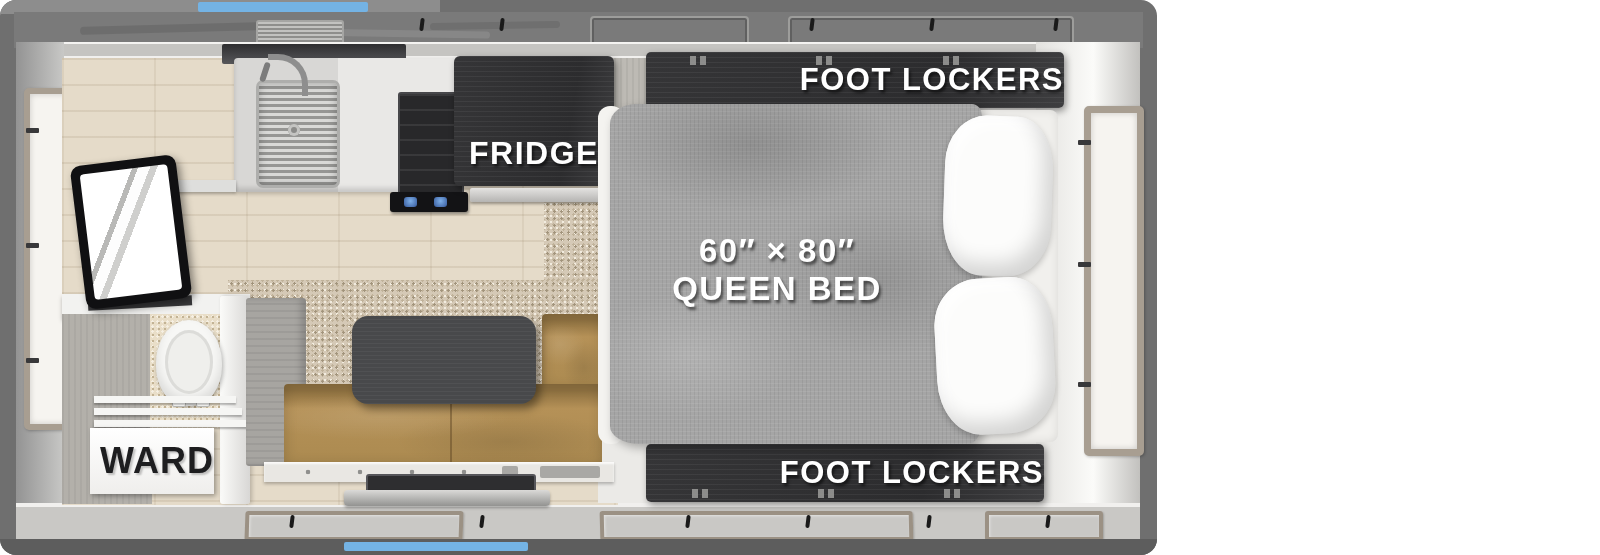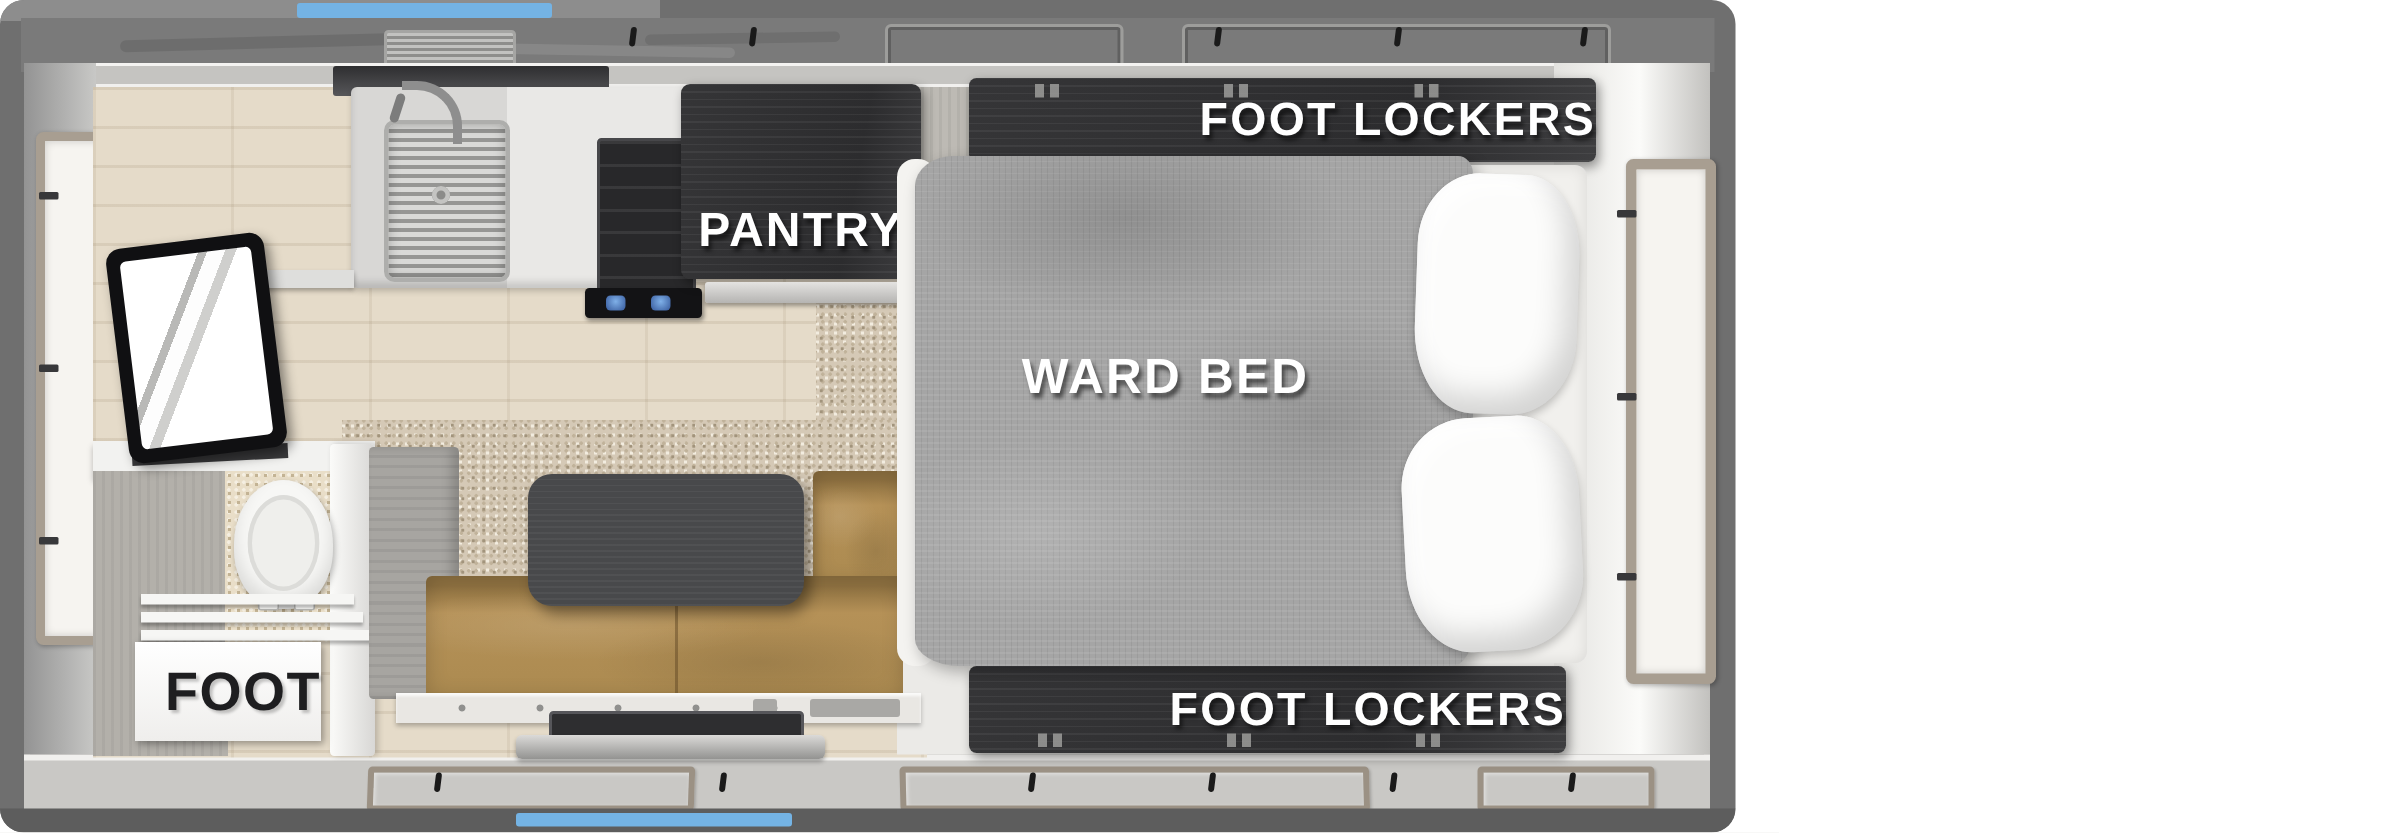--- a/index.html
+++ b/index.html
@@ -176,7 +176,7 @@
                 box-shadow:0 2px 3px rgba(0,0,0,.3);"></div>
 
     <div class="a cab" style="left:454px;top:56px;width:160px;height:130px;display:flex;align-items:flex-end;justify-content:center;">
-      <span class="lbl" style="font-size:32px;margin-bottom:14px;">PANTRY</span>
+      <span class="lbl" style="font-size:32px;margin-bottom:14px;">FRIDGE</span>
     </div>
     <div class="a" style="left:470px;top:188px;width:130px;height:14px;border-radius:2px;
                 background:linear-gradient(180deg,#e4e3e1,#b5b4b2);box-shadow:0 2px 3px rgba(0,0,0,.35);"></div>

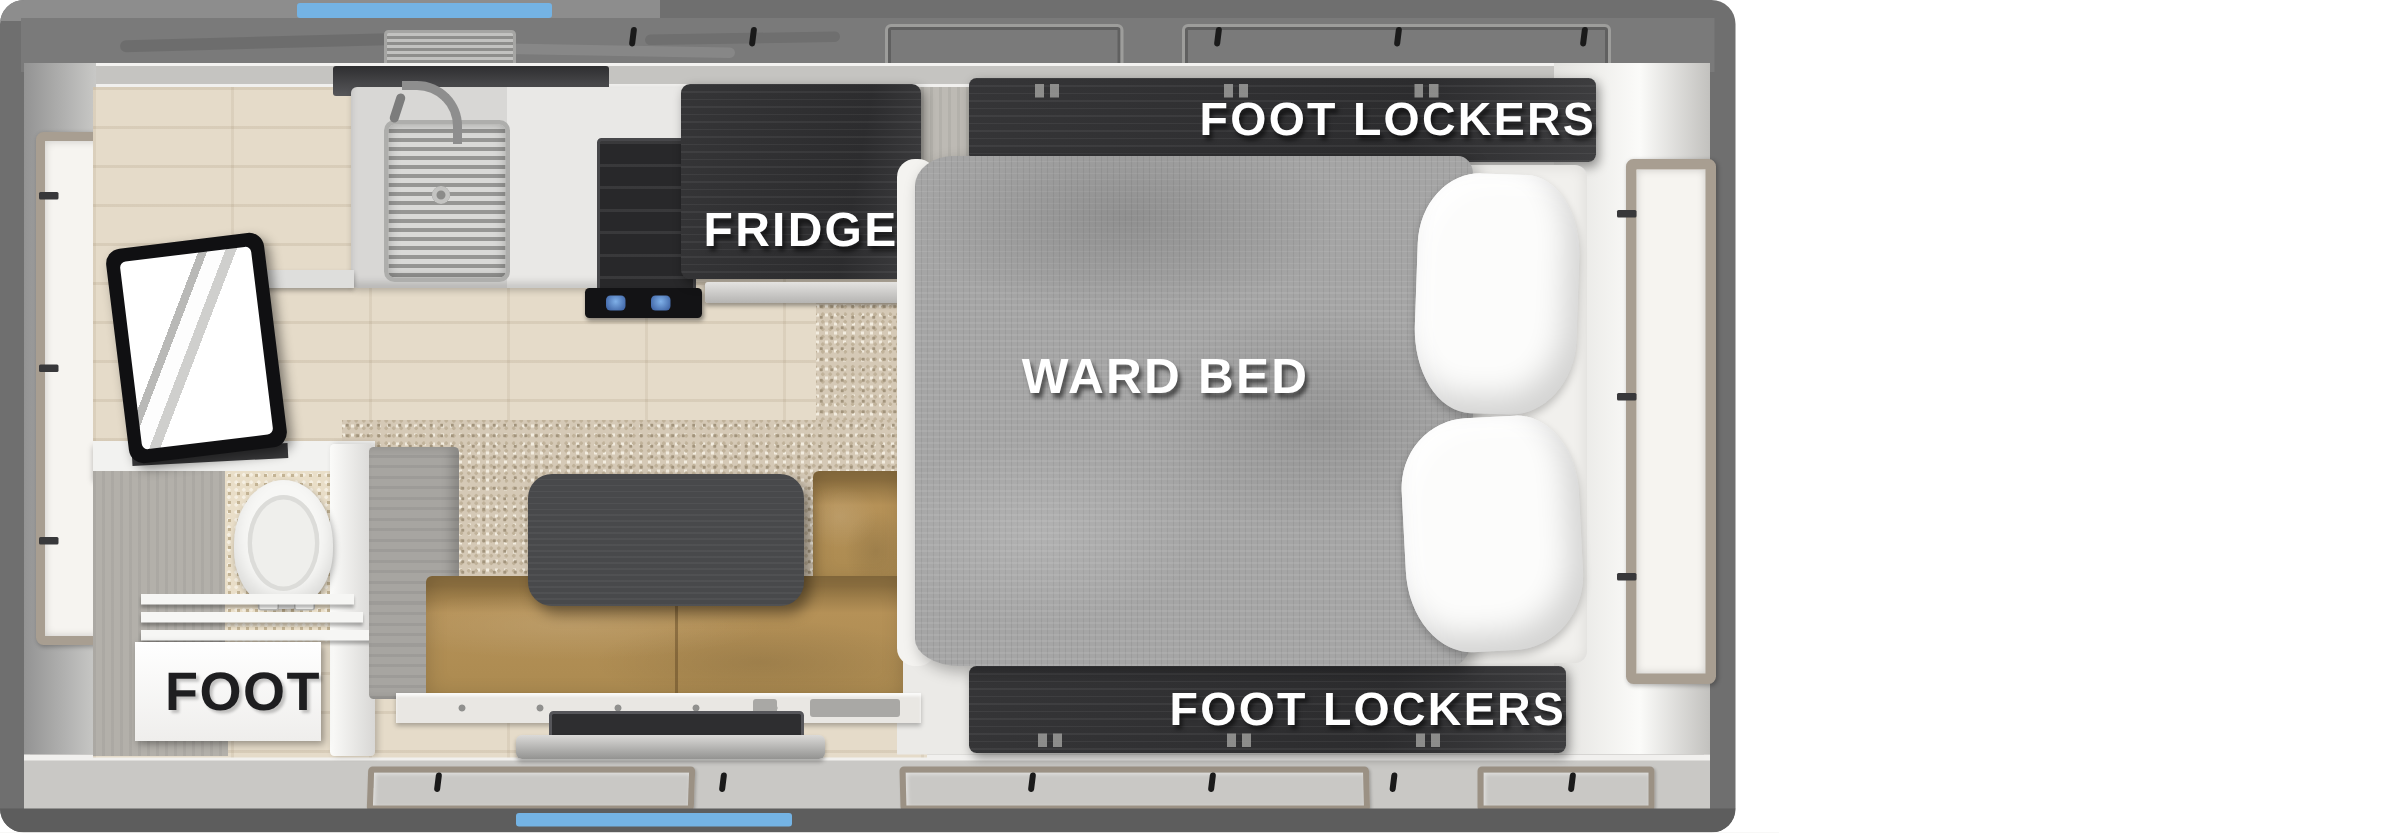--- a/index.html
+++ b/index.html
@@ -228,6 +228,7 @@
     <div class="a pillow" style="left:944px;top:116px;width:108px;height:160px;transform:rotate(2deg);"></div>
     <div class="a pillow" style="left:936px;top:278px;width:118px;height:156px;transform:rotate(-3deg);"></div>
     <div class="a" style="left:612px;top:232px;width:330px;text-align:center;line-height:38px;">
+      <div class="lbl" style="font-size:33px;">60″ × 80″</div>
       <div class="lbl" style="font-size:33px;">WARD BED</div>
     </div>
 

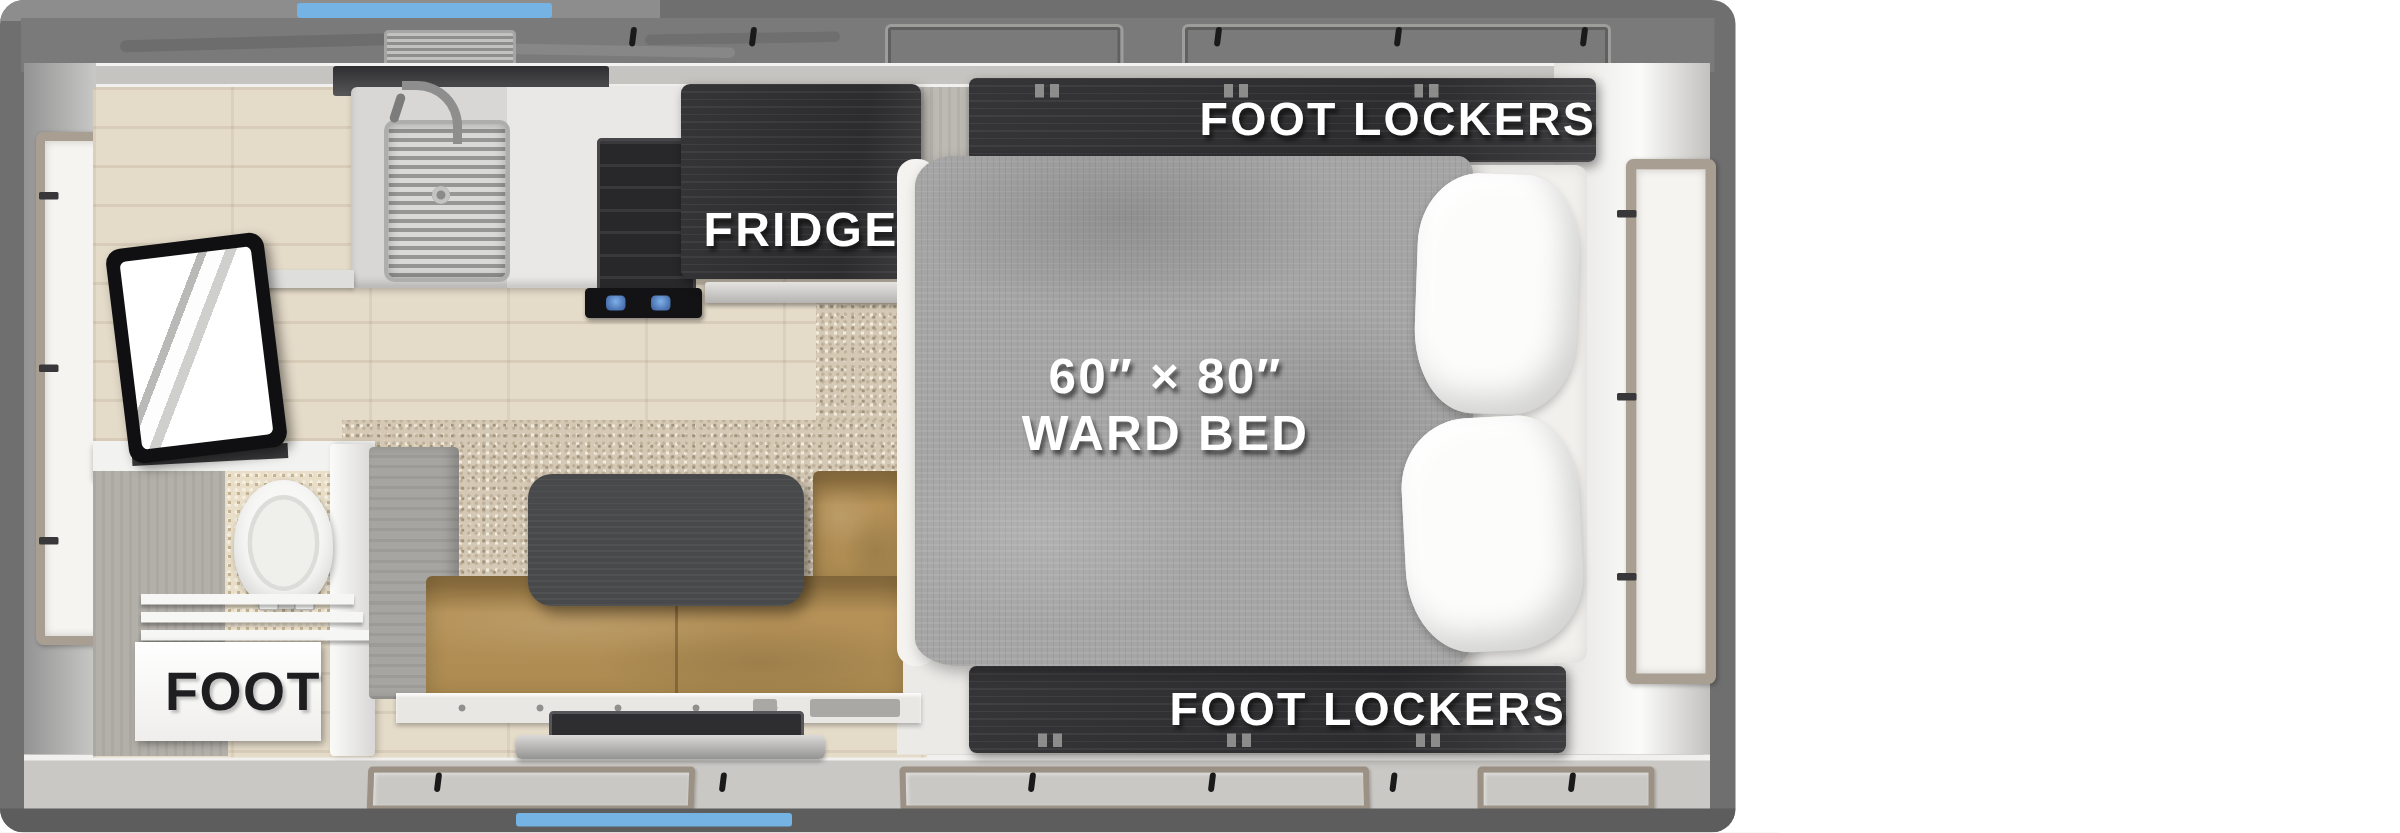--- a/index.html
+++ b/index.html
@@ -229,7 +229,7 @@
     <div class="a pillow" style="left:936px;top:278px;width:118px;height:156px;transform:rotate(-3deg);"></div>
     <div class="a" style="left:612px;top:232px;width:330px;text-align:center;line-height:38px;">
       <div class="lbl" style="font-size:33px;">60″ × 80″</div>
-      <div class="lbl" style="font-size:33px;">WARD BED</div>
+      <div class="lbl" style="font-size:33px;">QUEEN BED</div>
     </div>
 
   </div>

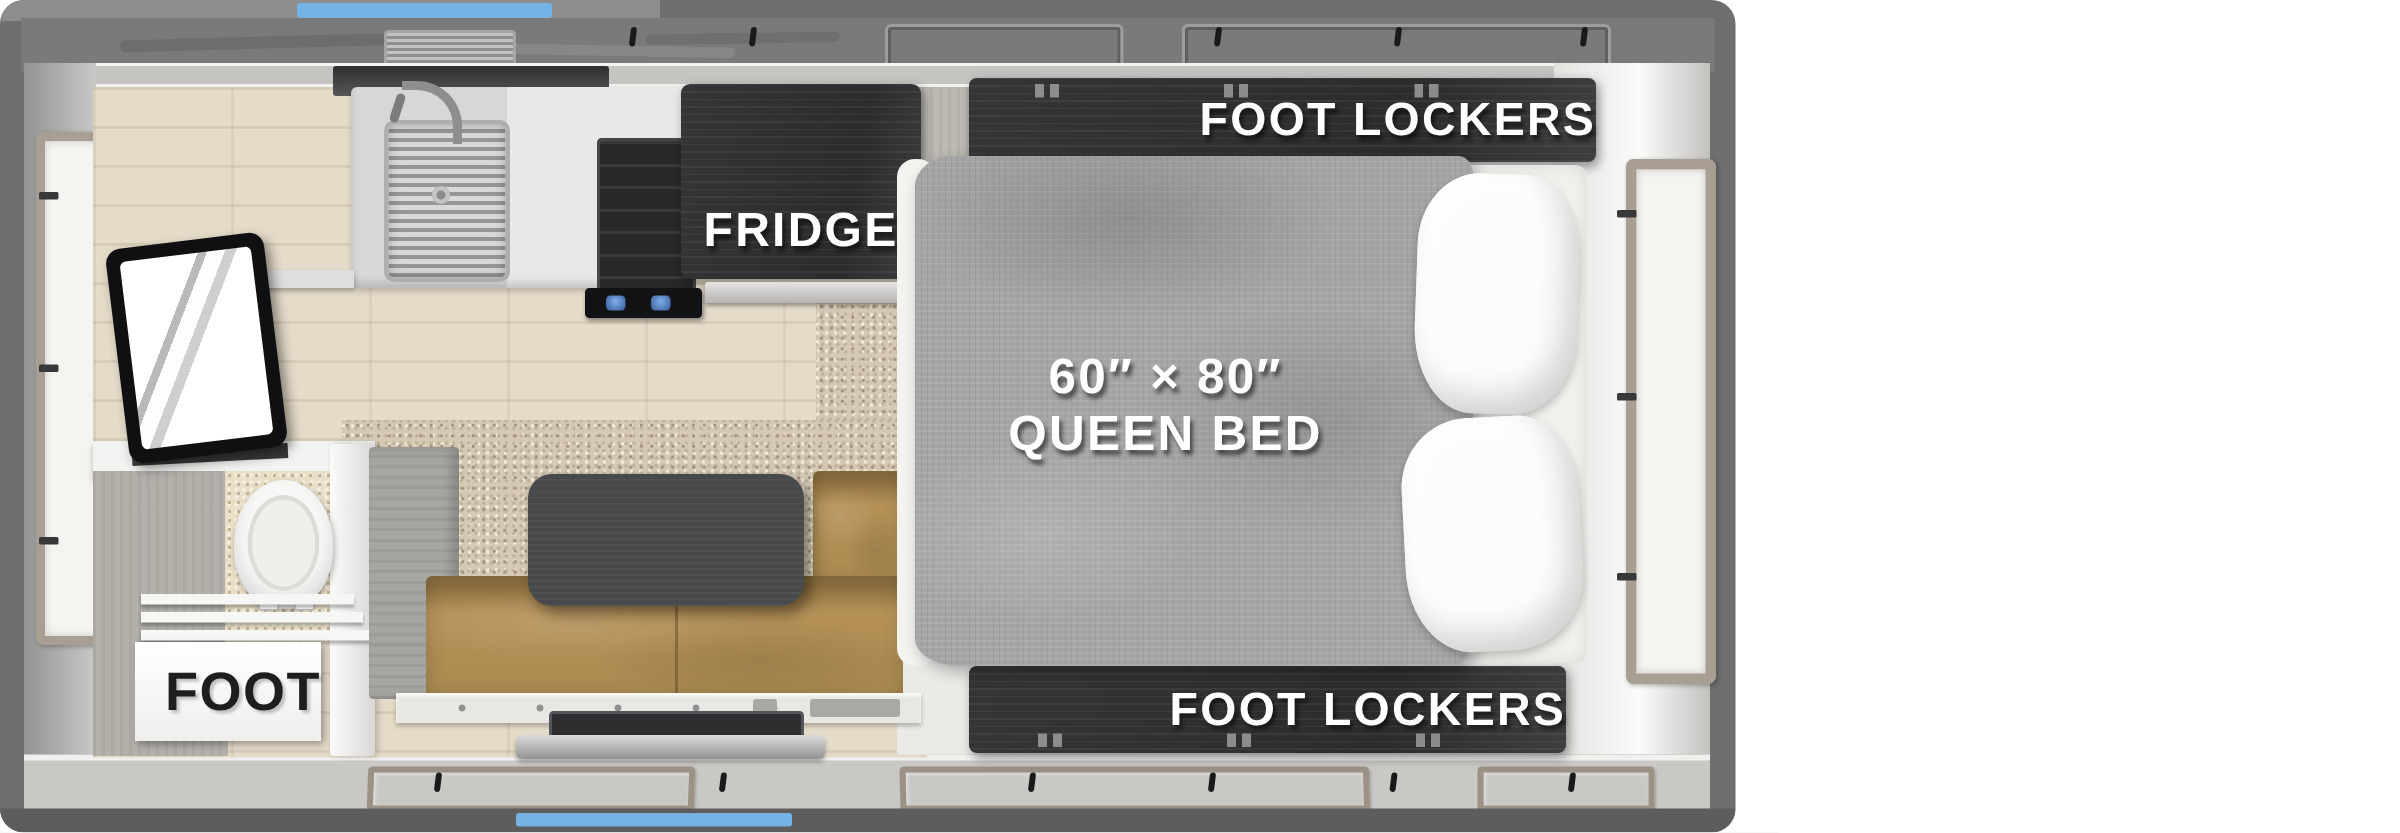--- a/index.html
+++ b/index.html
@@ -147,7 +147,7 @@
     <div class="a" style="left:94px;top:420px;width:154px;height:7px;background:#f6f6f4;box-shadow:0 2px 2px rgba(0,0,0,.28);"></div>
     <div class="a flexc" style="left:90px;top:428px;width:124px;height:66px;
                 background:linear-gradient(180deg,#ffffff,#efeeec);box-shadow:2px 2px 5px rgba(0,0,0,.35);">
-      <span class="lbl-dark" style="font-size:36px;">FOOT</span>
+      <span class="lbl-dark" style="font-size:36px;">WARD</span>
     </div>
 
     <div class="a" style="left:222px;top:44px;width:184px;height:20px;

